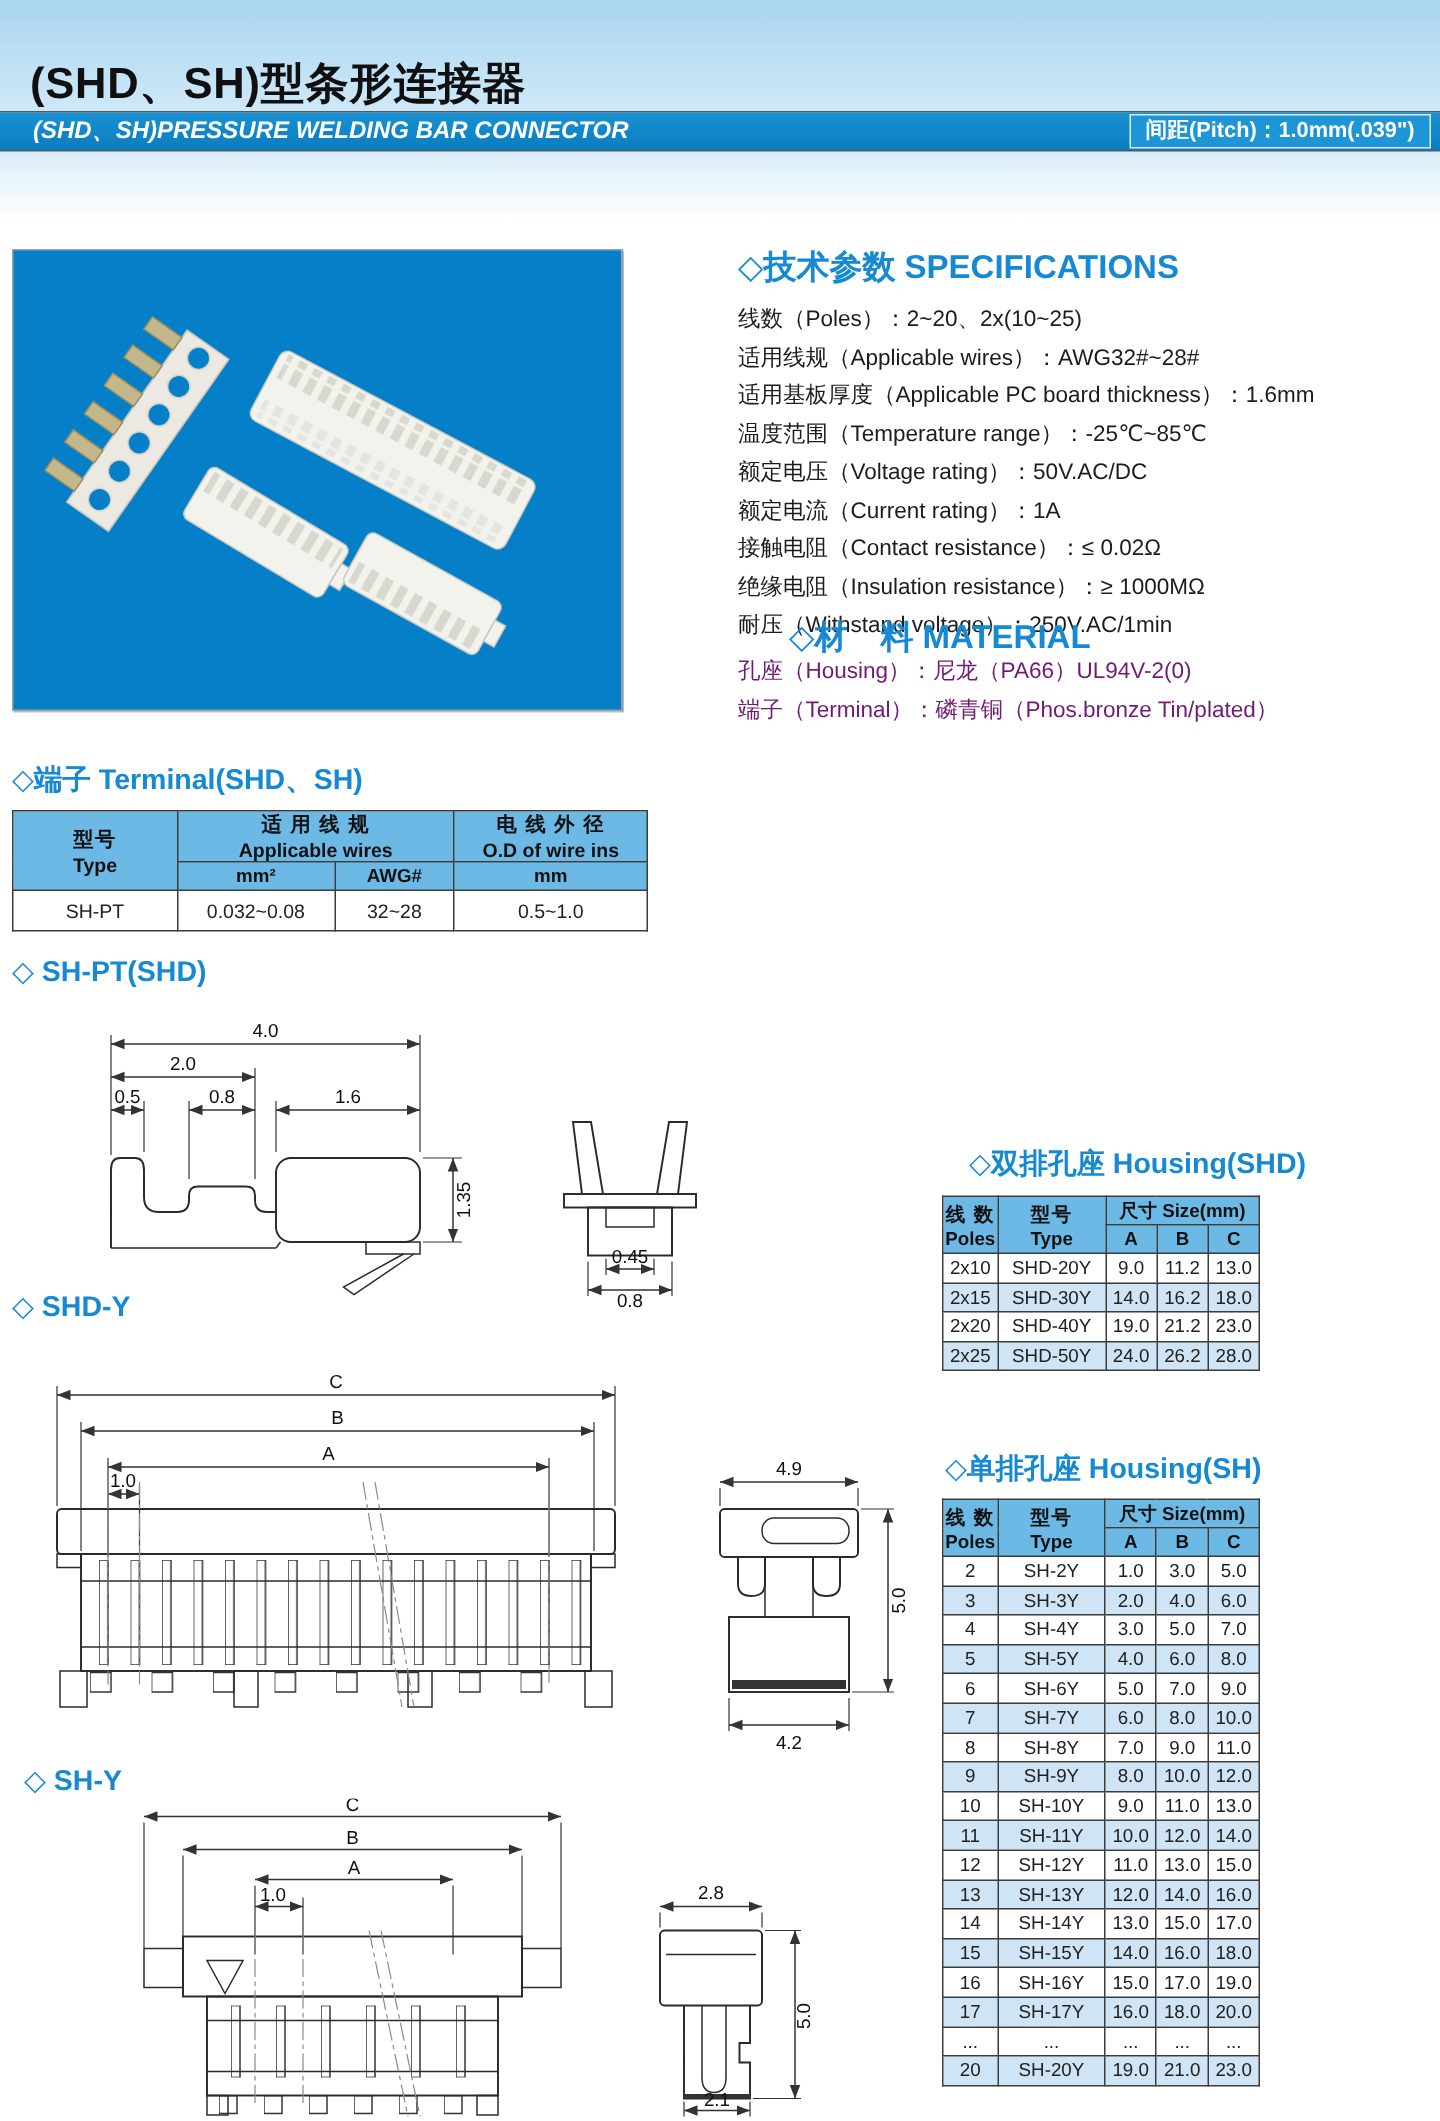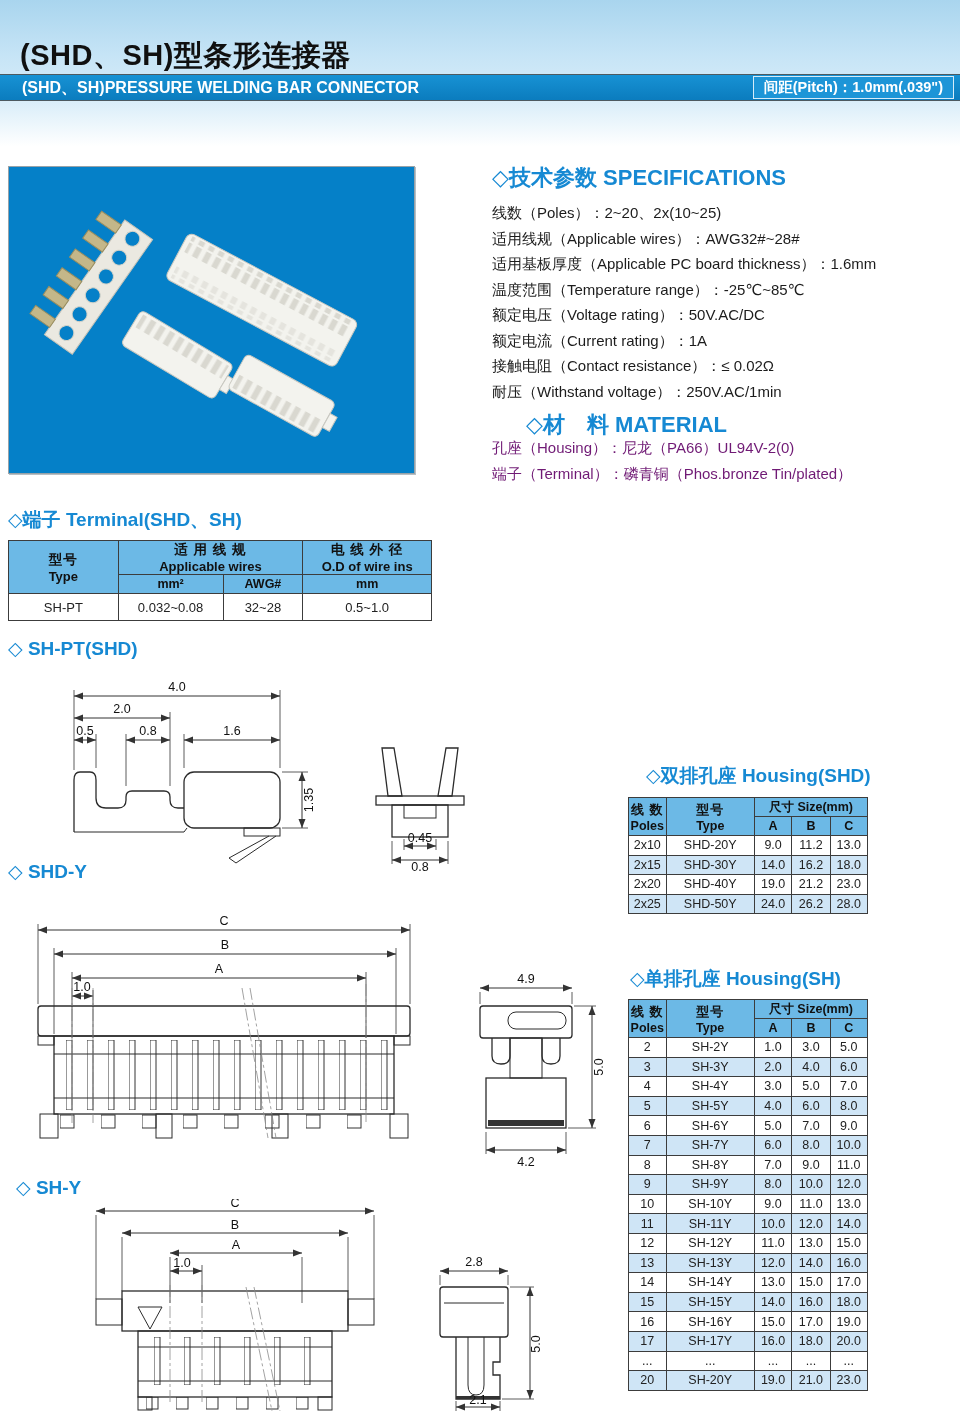--- a/index.html
+++ b/index.html
@@ -11,7 +11,7 @@
   .band-fade{position:absolute;left:0;top:100px;width:960px;height:58px;background:linear-gradient(180deg,#d8edf9 0%,#ffffff 80%);}
   .page-title{position:absolute;left:20px;top:36px;font-size:29px;font-weight:bold;color:#101010;letter-spacing:0.5px;}
   .banner{position:absolute;left:0;top:74px;width:960px;height:27px;background:linear-gradient(180deg,#1792d4 0%,#0b7cbe 100%);border-top:1px solid #4d5a60;border-bottom:1px solid #4d5a60;box-sizing:border-box;}
-  .banner-title{position:absolute;left:22px;top:0;height:20px;line-height:25px;color:#fff;font-size:16px;font-weight:bold;}
+  .banner-title{position:absolute;left:22px;top:0;height:20px;line-height:25px;color:#fff;font-size:16px;font-weight:bold;font-style:italic;}
   .pitch-box{position:absolute;right:6px;top:1px;height:21px;line-height:21px;padding:0 10px;background:#1d95d7;border:1px solid #d6ecf9;color:#fff;font-size:14.5px;font-weight:bold;}
 
   

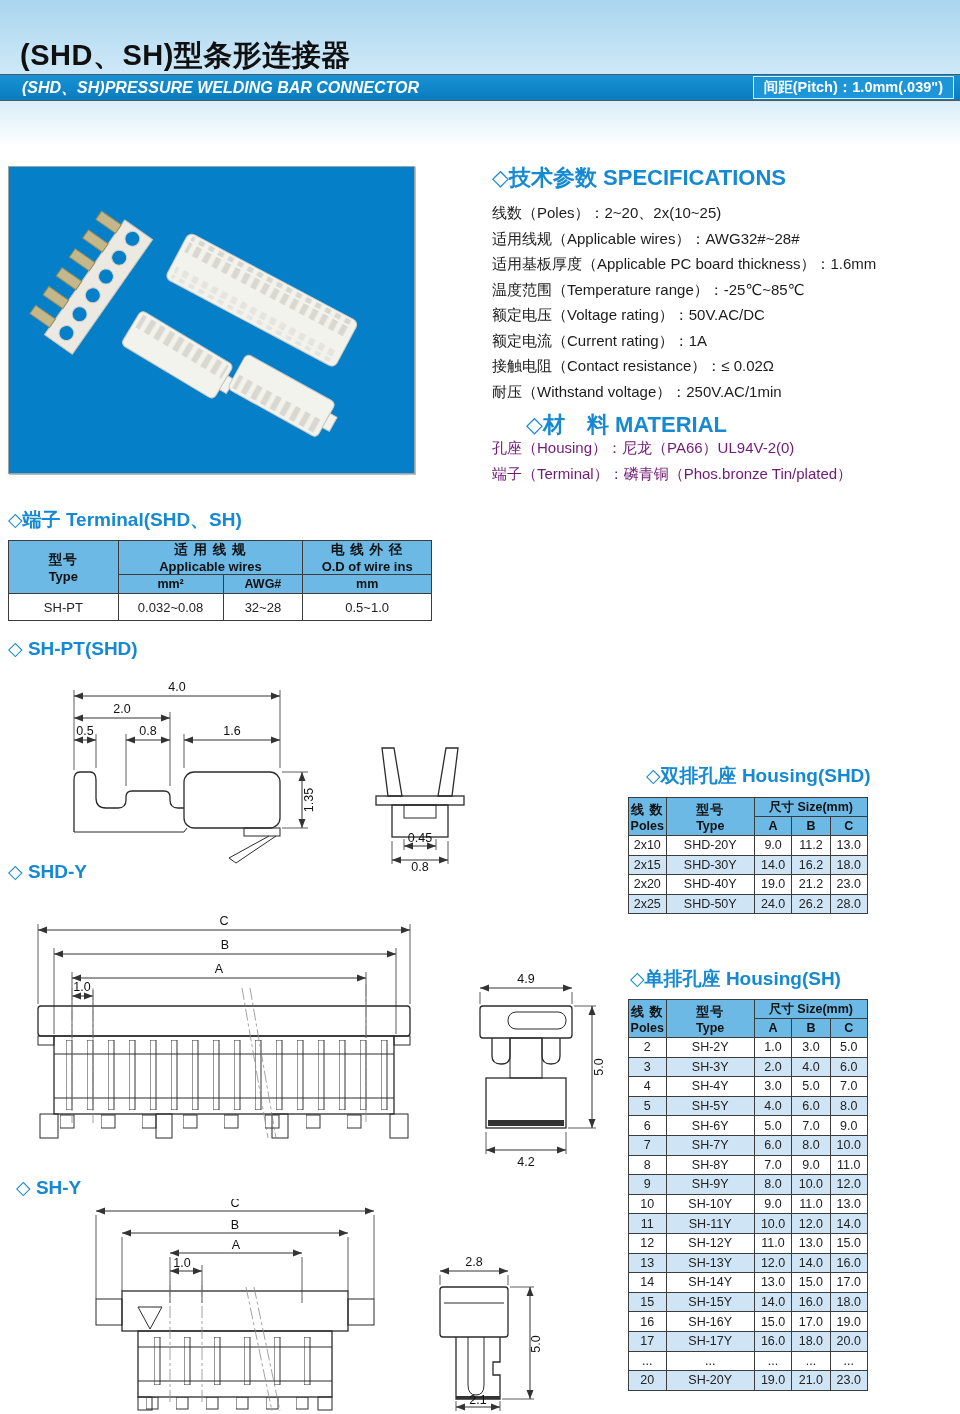--- a/index.html
+++ b/index.html
@@ -123,6 +123,7 @@
     <div class="ln">额定电压（Voltage rating）：50V.AC/DC</div>
     <div class="ln">额定电流（Current rating）：1A</div>
     <div class="ln">接触电阻（Contact resistance）：≤ 0.02Ω</div>
+    <div class="ln">绝缘电阻（Insulation resistance）：≥ 1000MΩ</div>
     <div class="ln">耐压（Withstand voltage）：250V.AC/1min</div>
   </div>
 

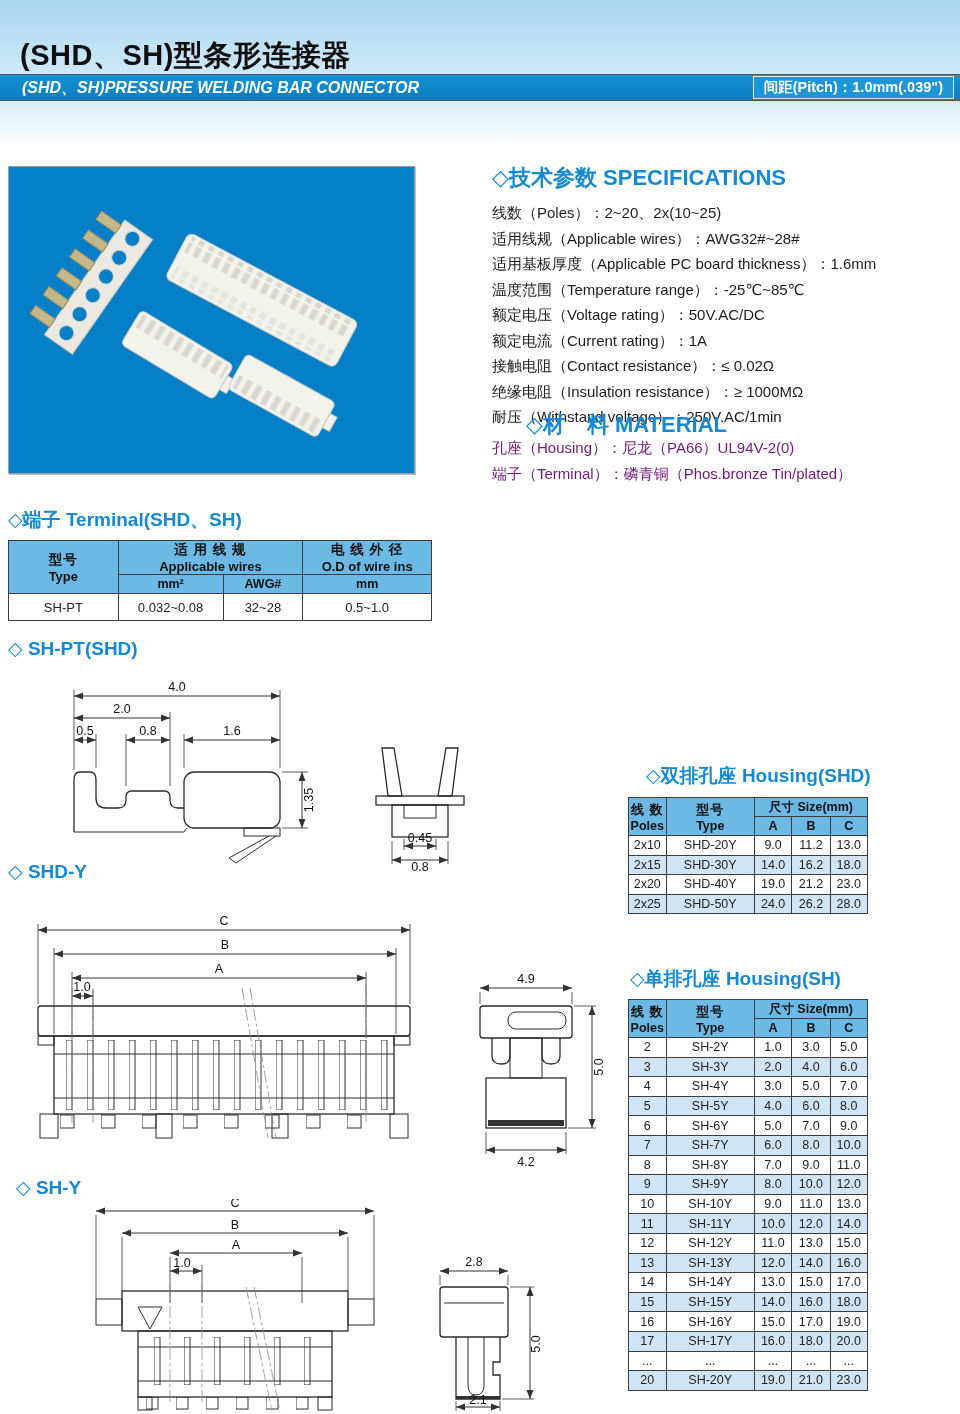--- a/index.html
+++ b/index.html
@@ -35,7 +35,7 @@
   .dtable .r1{height:27px;}
   .dtable .r2{height:19px;font-size:12.5px;}
   .dtable td{height:26px;background:#fff;font-size:13px;margin-top:33px;}
-  .htable{position:absolute;width:240px;font-size:12.5px;}
+  .htable{position:absolute;width:212px;font-size:12.5px;}
   .htable th{font-size:12.5px;}
   .htable .cn{font-size:13px;letter-spacing:1px;}
   .htable .hr{height:19px;}

